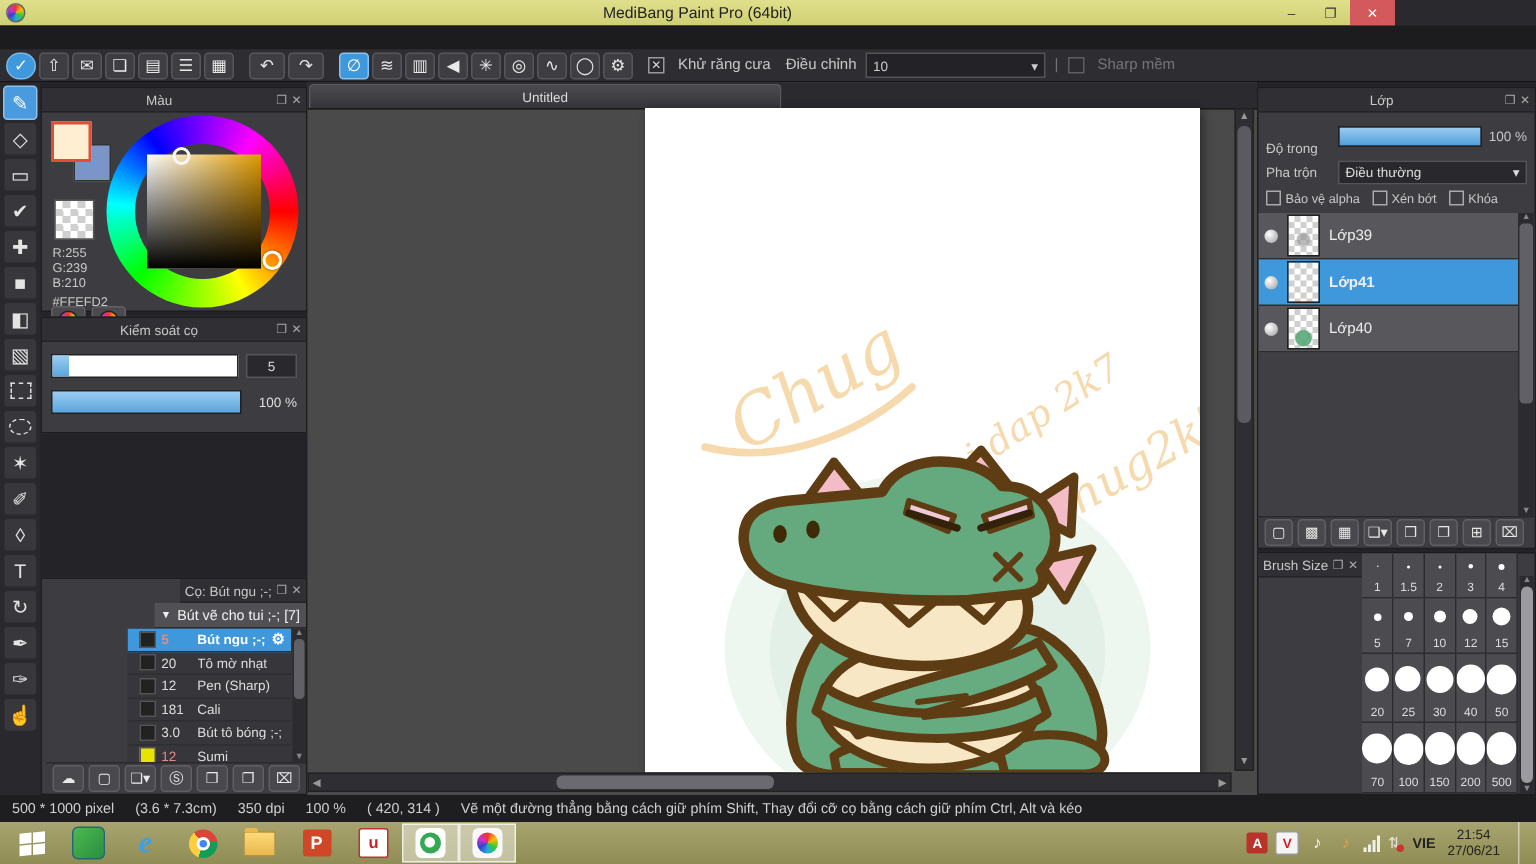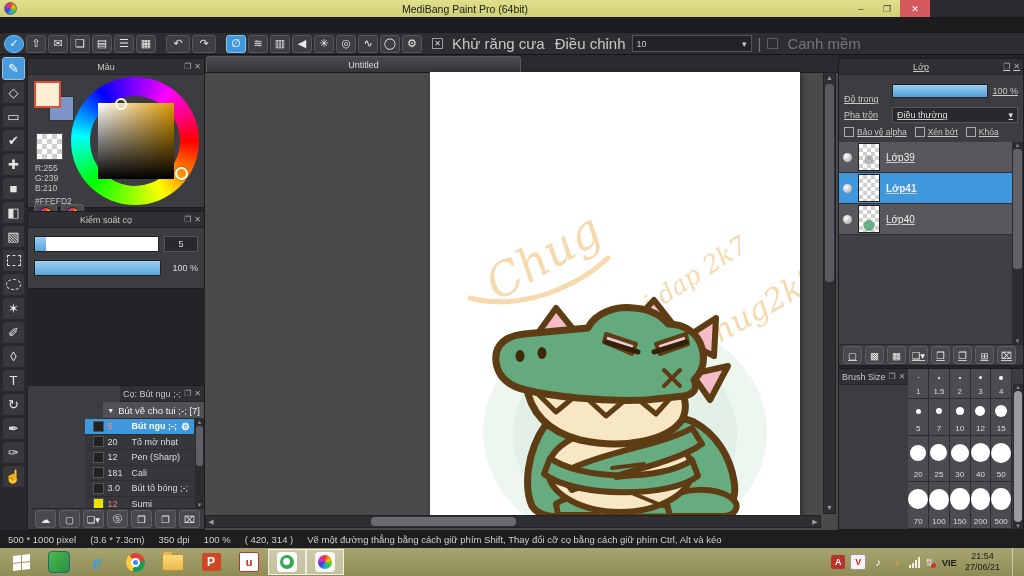--- a/index.html
+++ b/index.html
@@ -21,7 +21,7 @@
   .tbtn.primary{background:#3f97dc;border-color:#77b9ea;color:#fff;border-radius:9px;}
   .tbtn.selected{background:#3f97dc;border-color:#8cc3ee;color:#fff;}
   .tsep{width:6px;}
-  .tb-label{font-size:15px;color:#c8c8c8;margin:0 4px;white-space:nowrap;}
+  .tb-label{font-size:10px;color:#c8c8c8;margin:0 4px;white-space:nowrap;}
   .tb-check{width:9px;height:9px;border:1px solid #999;background:#2a2a2e;display:inline-flex;align-items:center;justify-content:center;font-size:8px;color:#ddd;margin-right:3px;}
   .tb-dd{width:110px;height:15px;background:#232327;border:1px solid #555;font-size:9px;color:#ccc;display:flex;align-items:center;padding:0 4px;justify-content:space-between;}
   .dim{opacity:.45;}

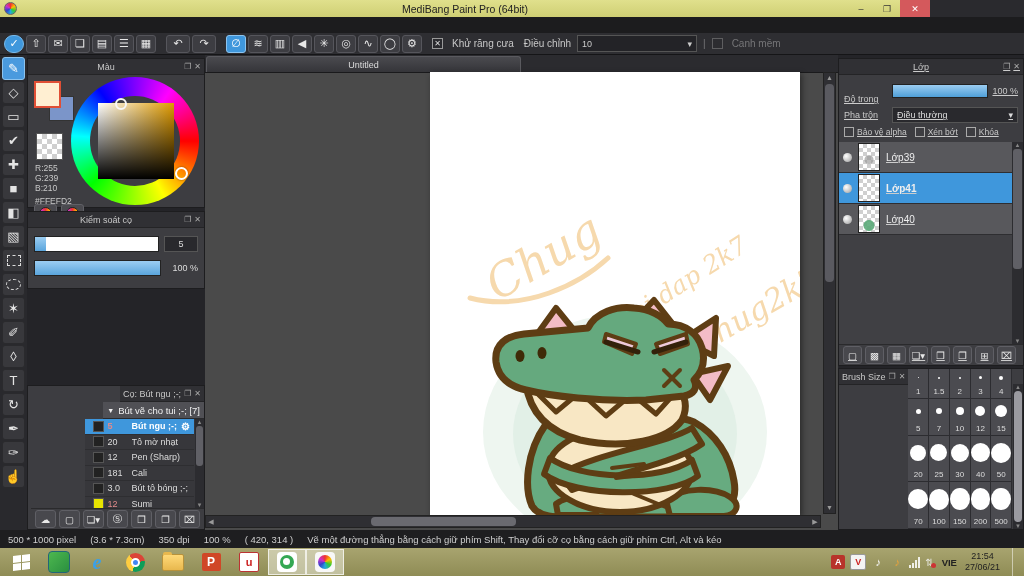--- a/index.html
+++ b/index.html
@@ -252,7 +252,7 @@
     </span>
     <span class="tb-label dim">|</span>
     <span class="tb-check dim"></span>
-    <span class="tb-label dim">Canh mềm</span>
+    <span class="tb-label dim">Sharp mềm</span>
   </div>
 
   <div id="main" class="abs">

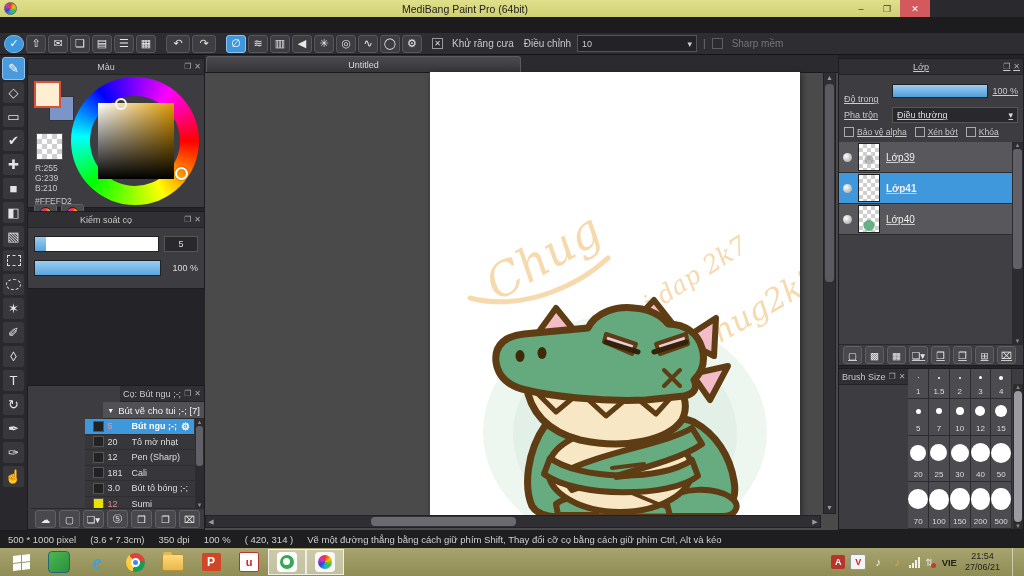--- a/index.html
+++ b/index.html
@@ -93,7 +93,7 @@
   #ch-thumb{position:absolute;left:165px;width:145px;height:9px;background:#6a6a70;border-radius:4px;}
   
   #rightcol{left:838px;top:0;width:186px;height:475px;background:#242428;}
-  #panel-layers{left:0;top:3px;width:186px;height:308px;display:flex;flex-direction:column;text-decoration:underline;}
+  #panel-layers{left:0;top:3px;width:186px;height:308px;display:flex;flex-direction:column;}
   .lp-row{display:flex;align-items:center;gap:4px;padding:3px 5px 0 5px;font-size:9px;color:#c8c8c8;}
   .lp-track{flex:1;height:12px;border:1px solid #222;background:linear-gradient(#9bcdf2,#4f9fd8);}
   .lp-dd{flex:1;height:14px;background:#29292d;border:1px solid #555;display:flex;align-items:center;justify-content:space-between;padding:0 4px;font-size:9px;color:#ddd;}

